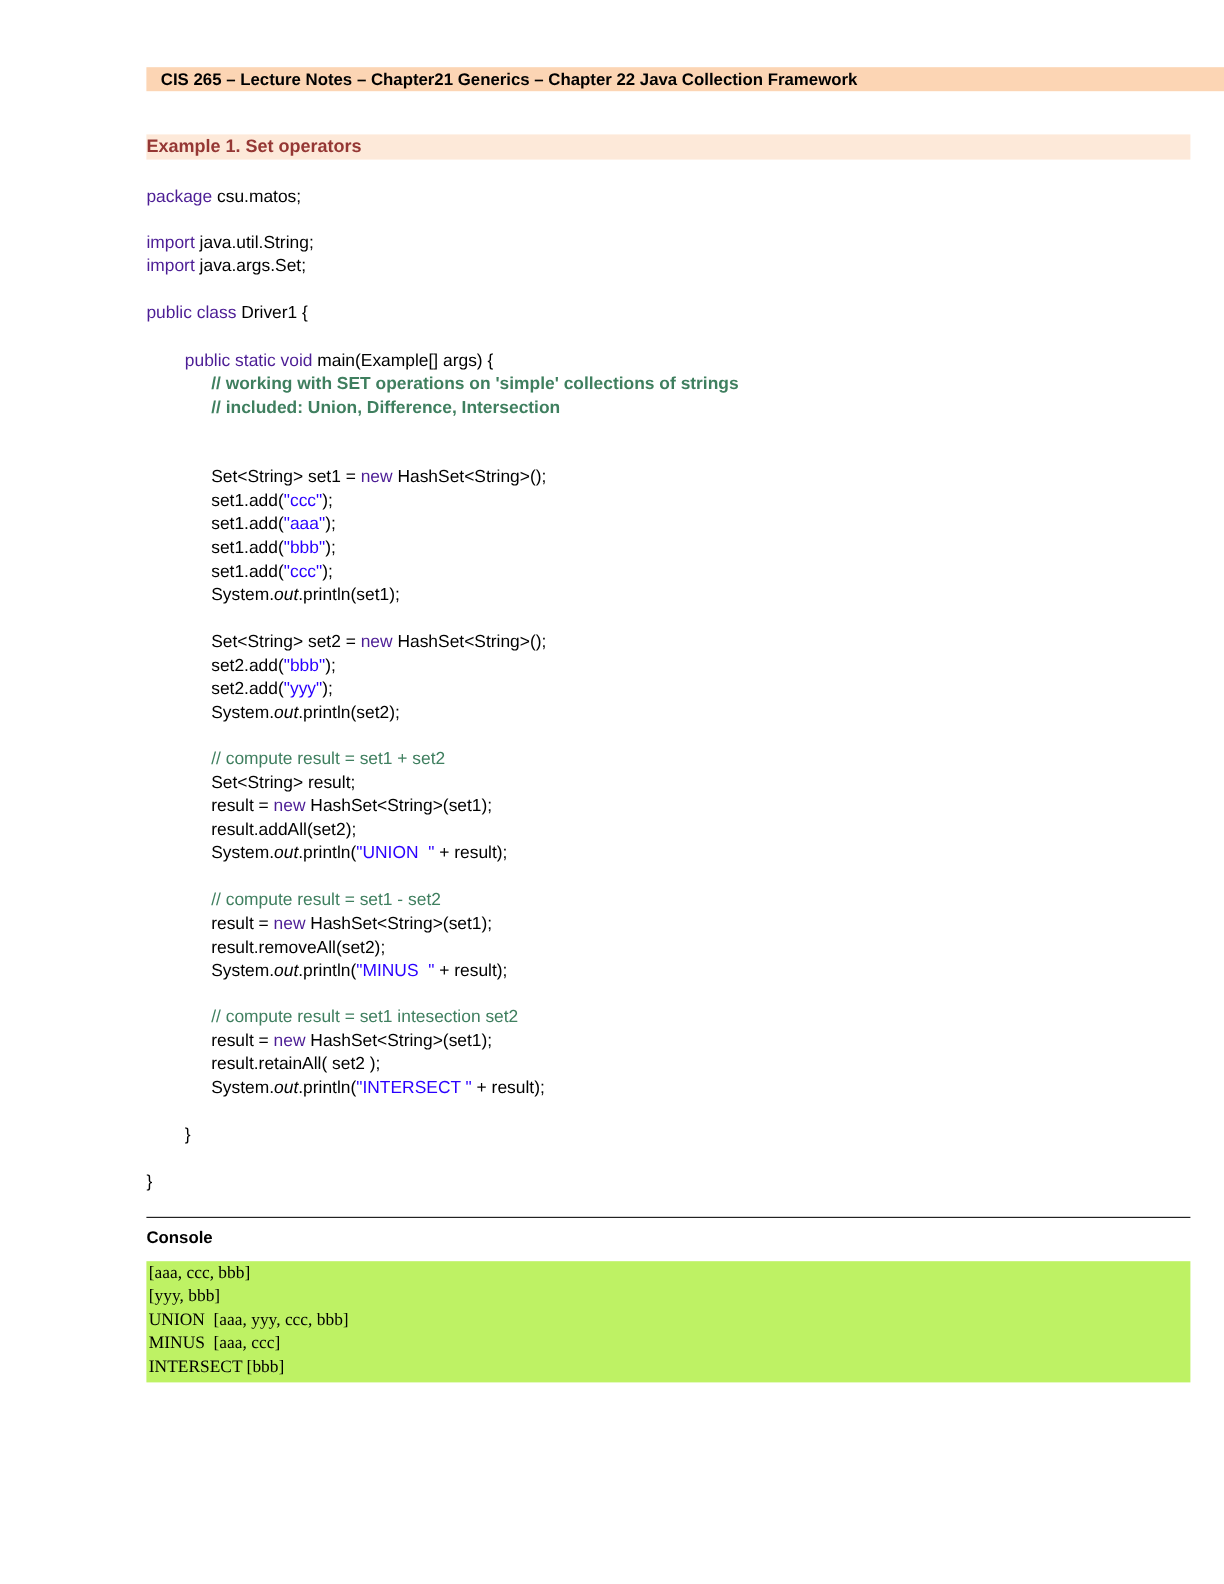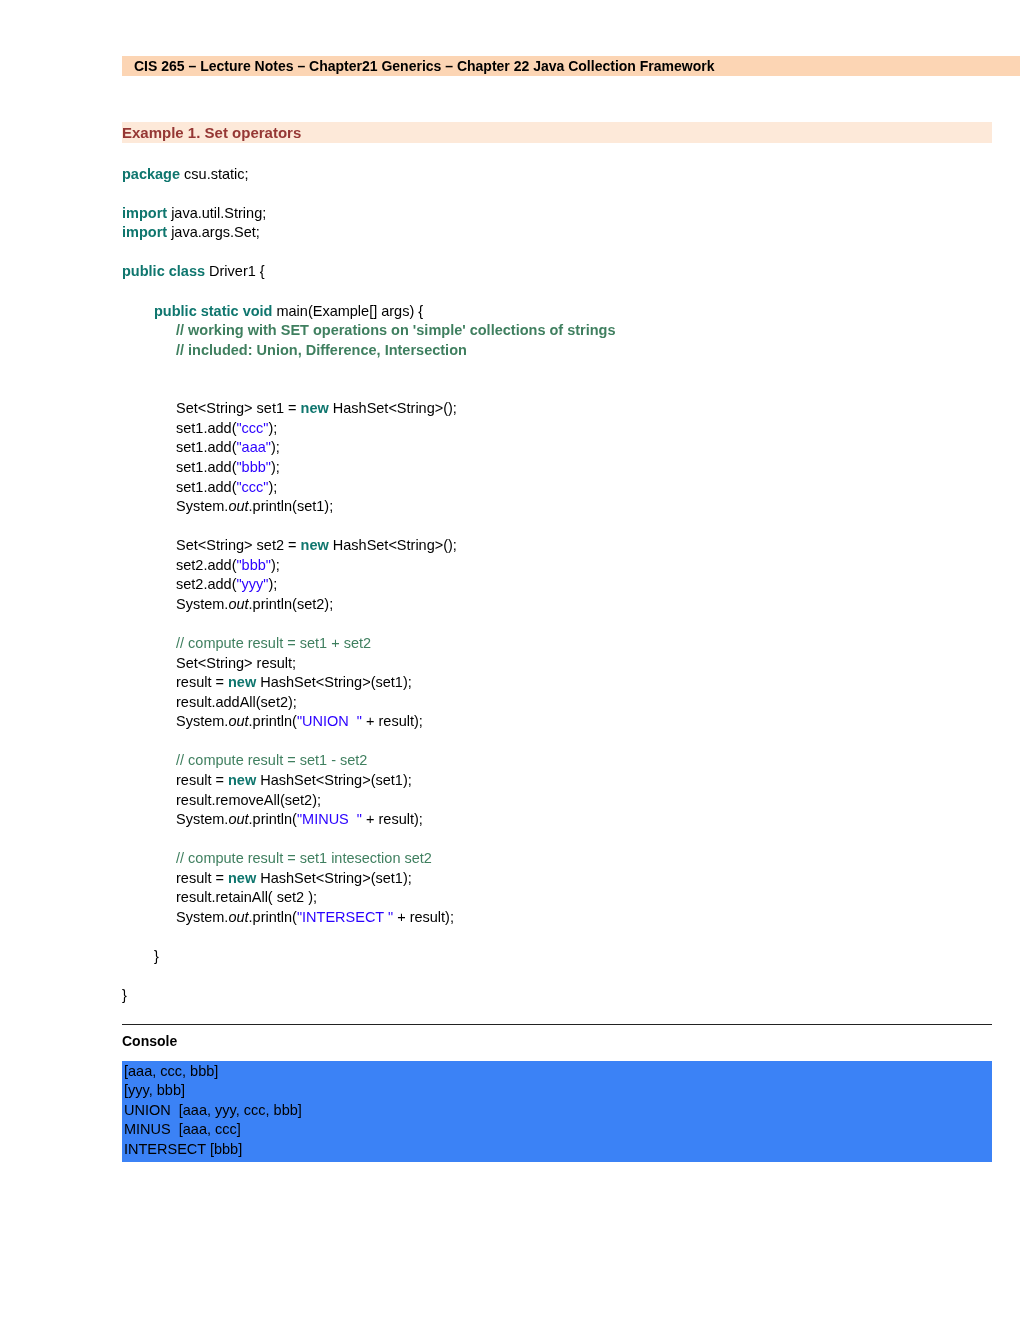--- a/index.html
+++ b/index.html
@@ -31,7 +31,7 @@
     font-weight: bold;
     font-size: 15px;
     padding: 2px 0;
-    margin-top: 46px;
+    margin-top: 36px;
   }
   .code {
     font-family: "Segoe UI", Tahoma, sans-serif;

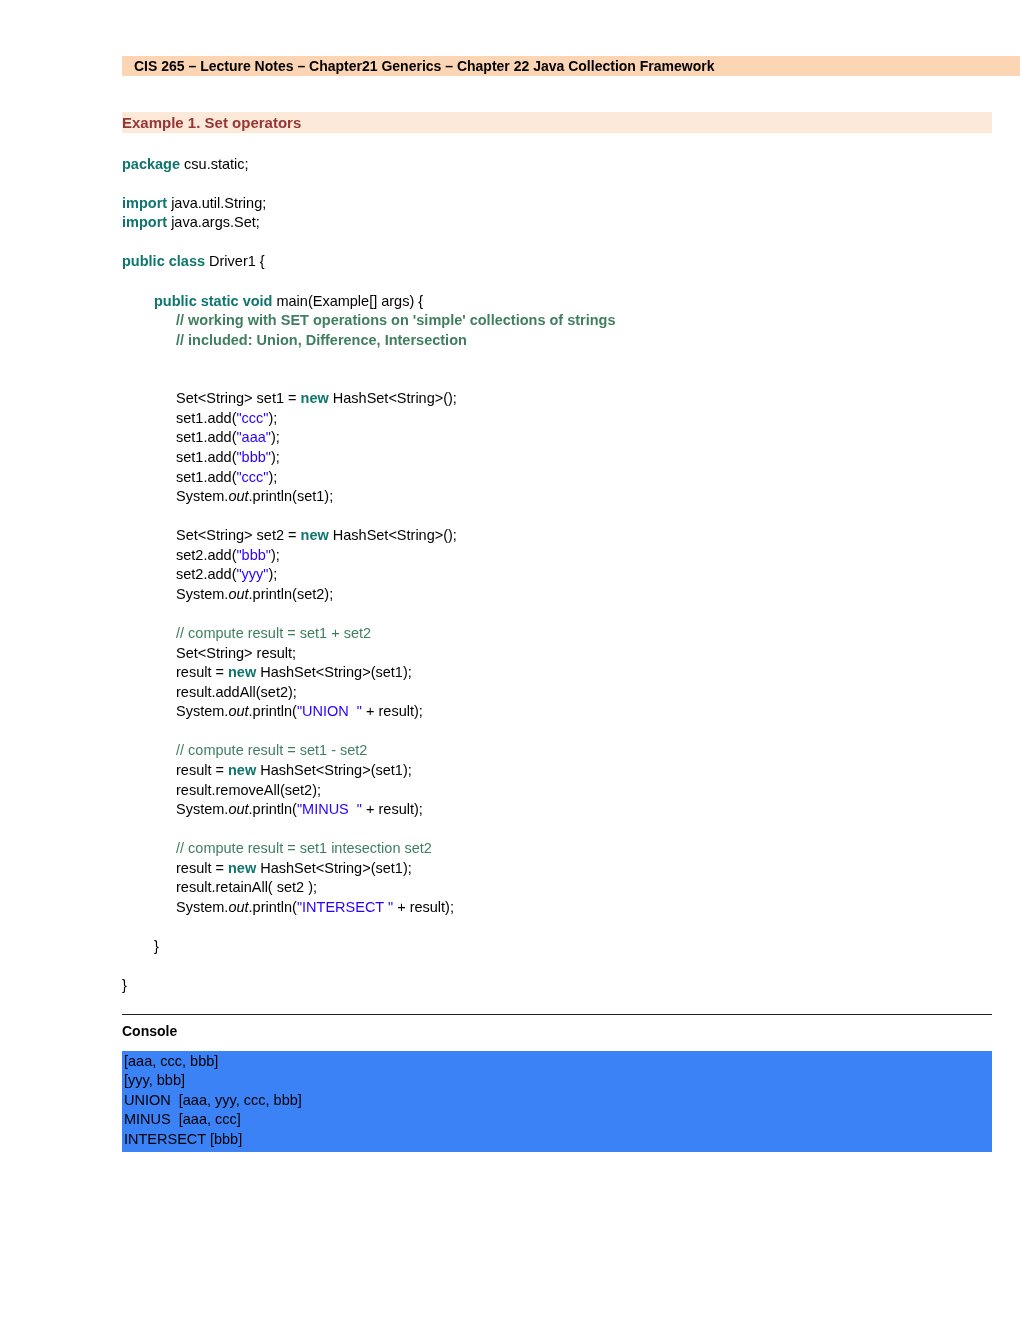--- a/index.html
+++ b/index.html
@@ -40,7 +40,7 @@
     margin-top: 2px;
     white-space: pre;
   }
-  .kw { color: #0f766e; font-weight: bold; }
+  .kw { color: #4c1d95; font-weight: normal; }
   .cm-bold { color: #3f7f5f; font-weight: bold; text-align: right; }
   .cm { color: #3f7f5f; text-align: center; }
   .str { color: #2a00ff; }

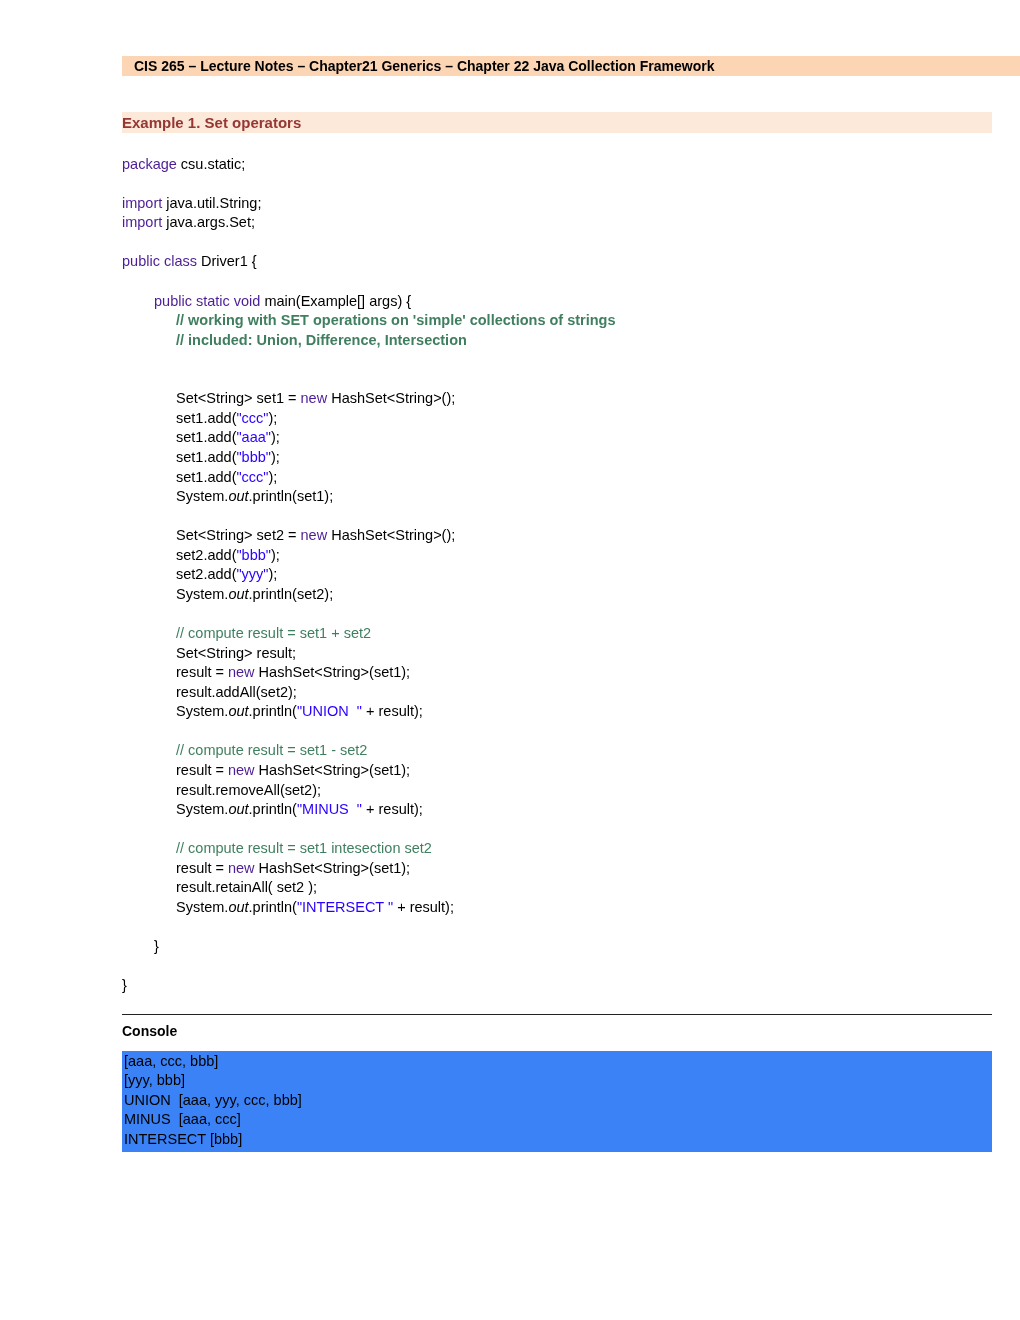--- a/index.html
+++ b/index.html
@@ -78,7 +78,7 @@
     <div class="example-bar">Example 1. Set operators</div>
 
     <div class="code">
-<span class="kw">package</span><span> csu.static;</span>
+<span class="kw">package</span><span> csu.matos;</span>
 
 <span class="kw">import</span><span> java.util.String;</span>
 <span class="kw">import</span><span> java.args.Set;</span>

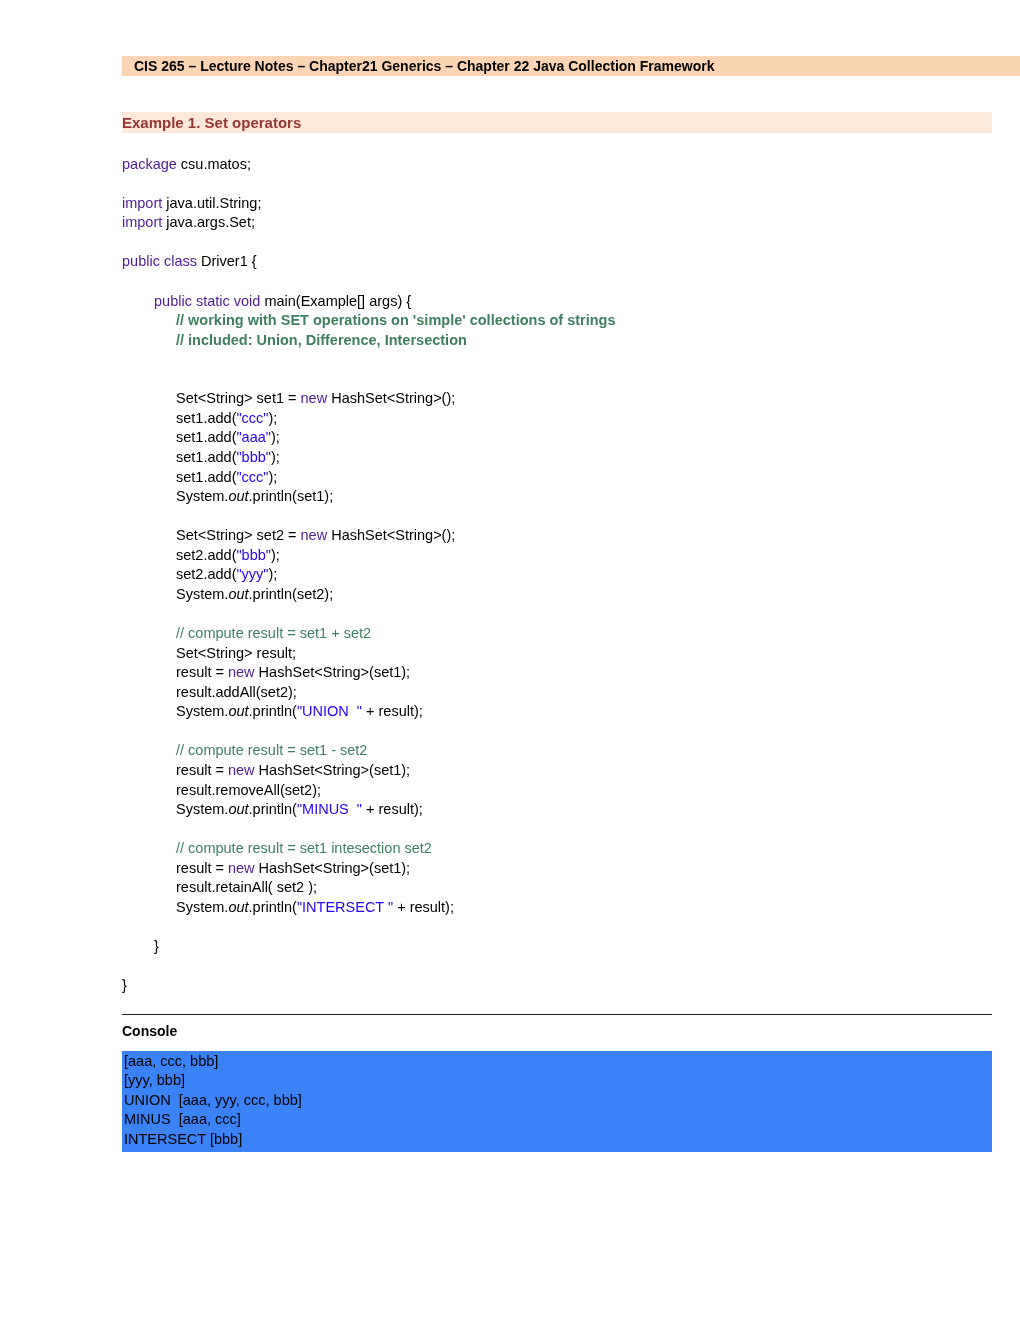--- a/index.html
+++ b/index.html
@@ -58,8 +58,8 @@
     margin-bottom: 12px;
   }
   .console-out {
-    background: #3b82f6;
-    font-family: Liberation Sans, sans-serif;
+    background: #bef264;
+    font-family: Liberation Serif, serif;
     font-size: 14.5px;
     line-height: 1.35;
     padding: 1px 2px 2px 2px;

